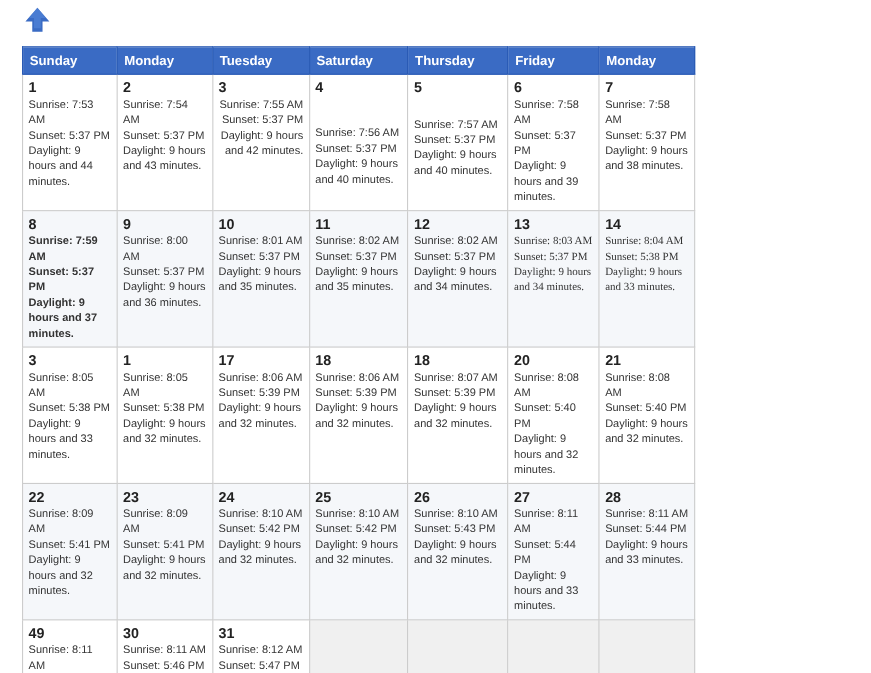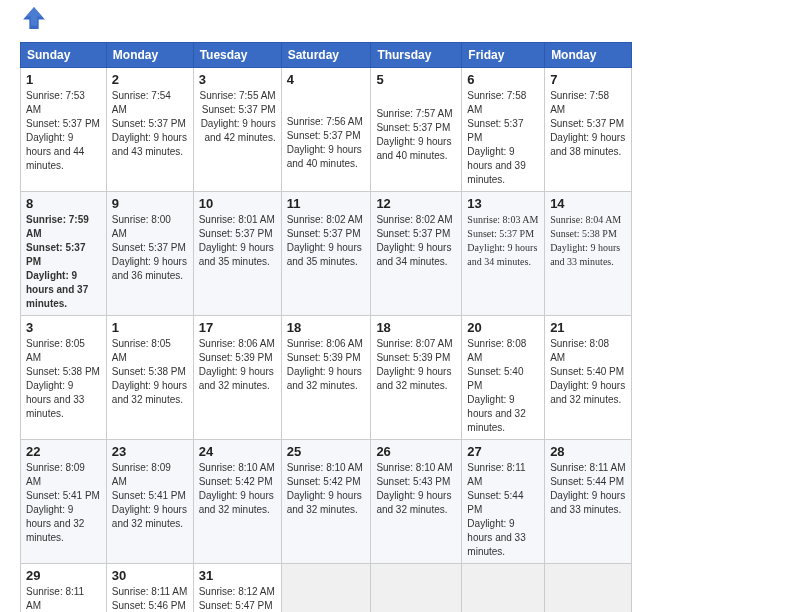--- a/index.html
+++ b/index.html
@@ -307,7 +307,7 @@
         </tr>
         <tr>
           <td>
-            <span class="day-num">29</span>
+            <span class="day-num">49</span>
             <div class="day-info" style="white-space: pre-line;">Sunrise: 8:11 AM
 Sunset: 5:45 PM
 Daylight: 9 hours and 33 minutes.</div>

